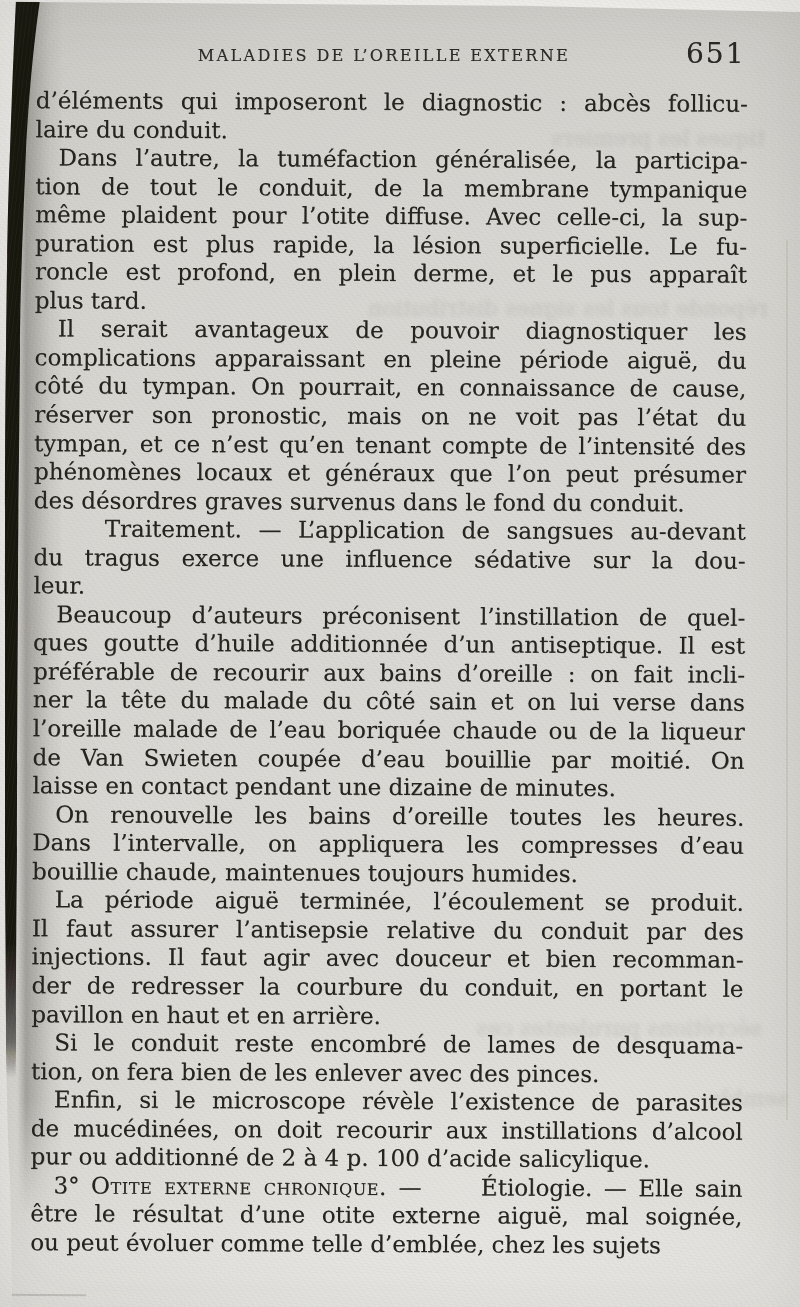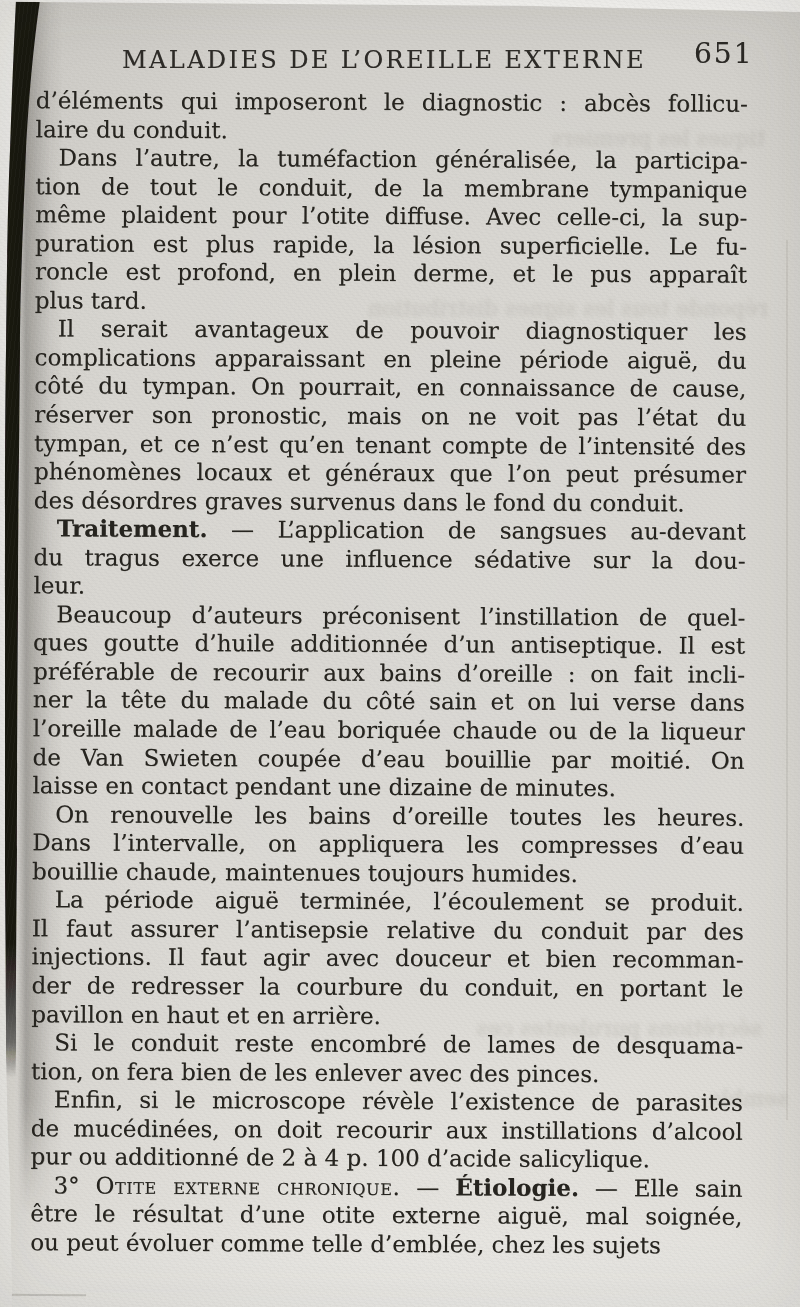--- a/index.html
+++ b/index.html
@@ -56,7 +56,7 @@
   .running-head{
     position:absolute;top:46px;left:12px;width:744px;
     text-align:center;
-    font-size:24px;letter-spacing:2.4px;
+    font-size:16px;letter-spacing:2.4px;
     color:#2d2b27;
     text-shadow:0.3px 0.3px 0.5px rgba(45,43,39,0.45);
     white-space:nowrap;

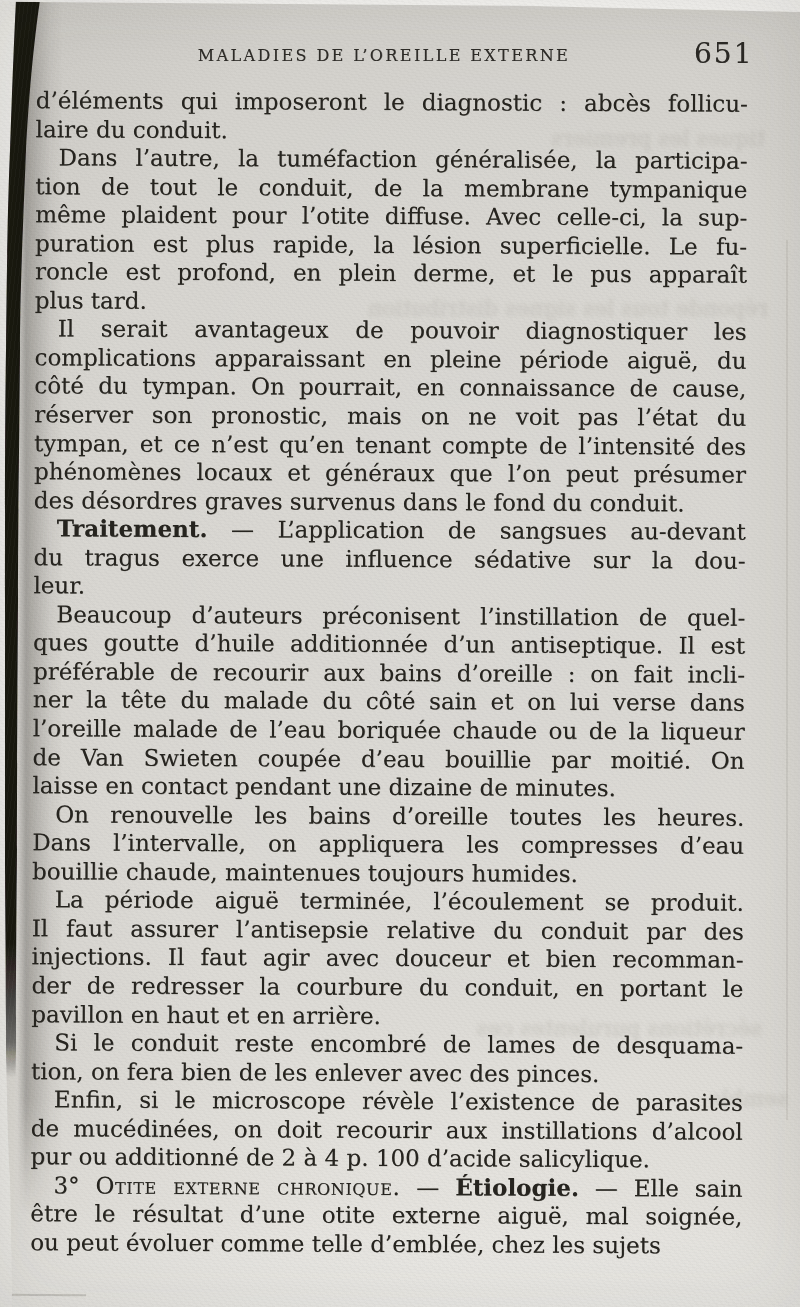--- a/index.html
+++ b/index.html
@@ -65,7 +65,6 @@
     position:absolute;top:37px;left:686px;
     font-size:28px;letter-spacing:2px;color:#2a2824;
     text-shadow:0.3px 0.3px 0.6px rgba(42,40,36,0.45);
-    margin-left:8px;
   }
   .text-block{
     position:absolute;left:33px;top:88px;width:712px;z-index:6;

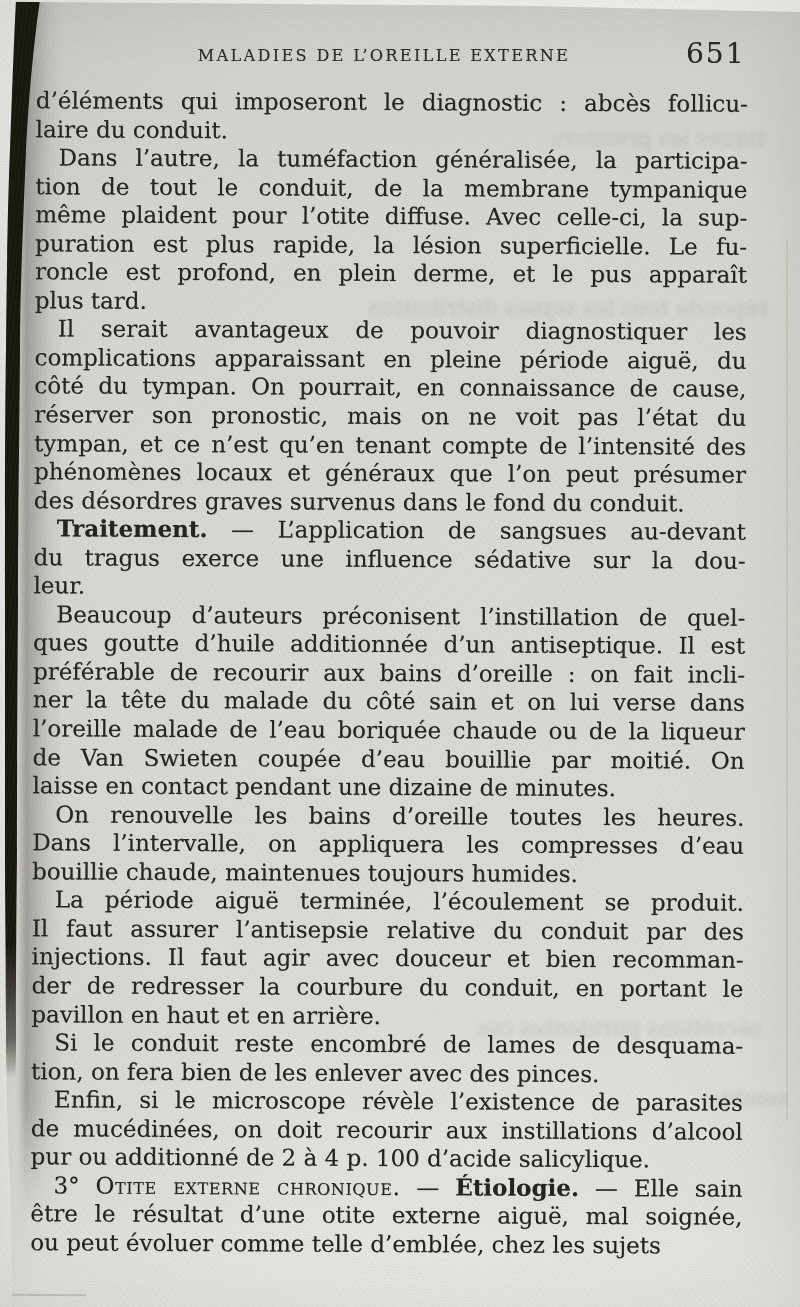--- a/index.html
+++ b/index.html
@@ -81,7 +81,7 @@
   }
   .line.last{text-align-last:left;}
   .line.indent{padding-left:23px;}
-  .seg-bold{font-weight:bold;}
+  .seg-bold{font-weight:normal;margin-left:48px;}
   .seg-smallcaps{font-variant:small-caps;letter-spacing:0.6px;}
   
   .ghost{

